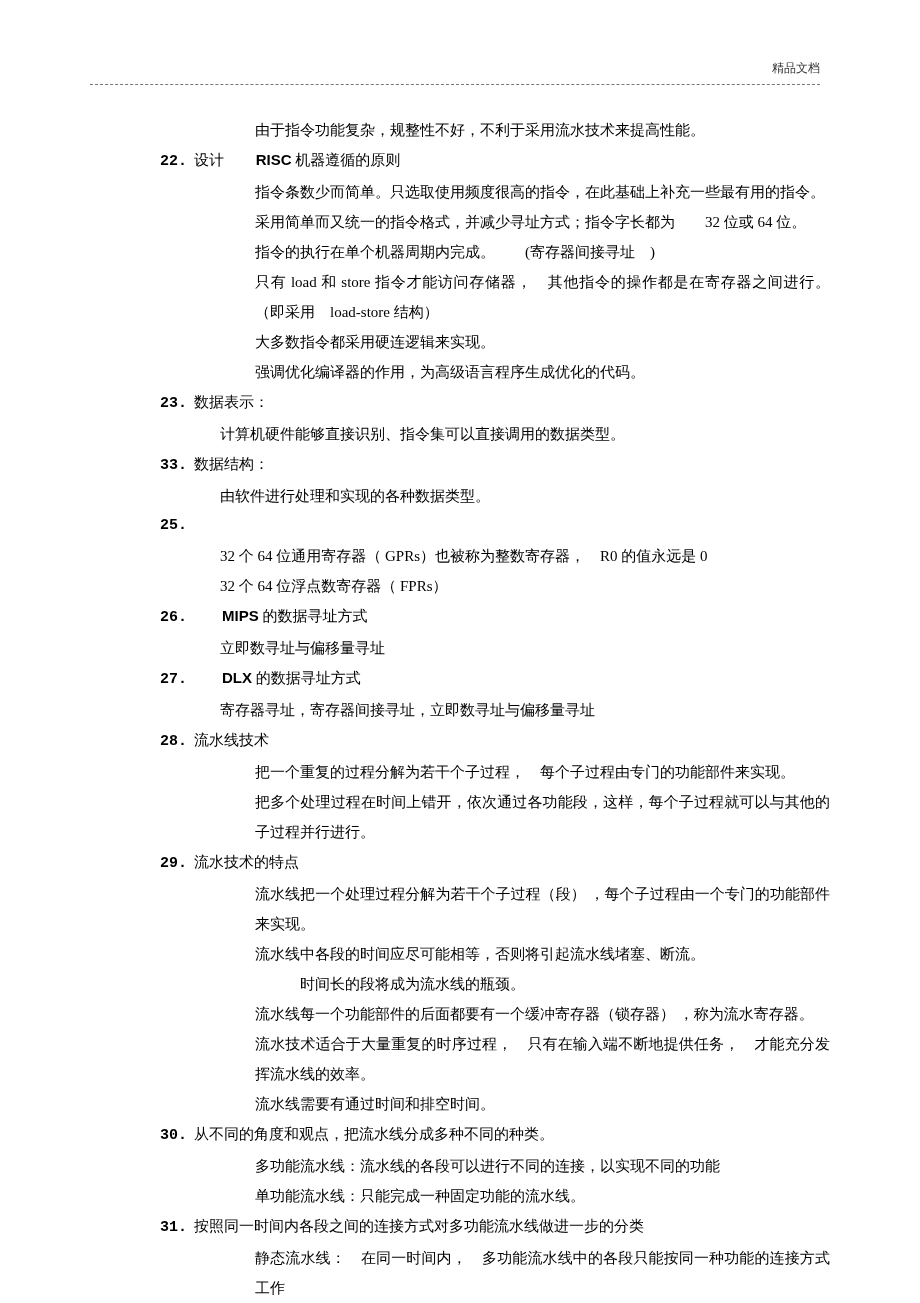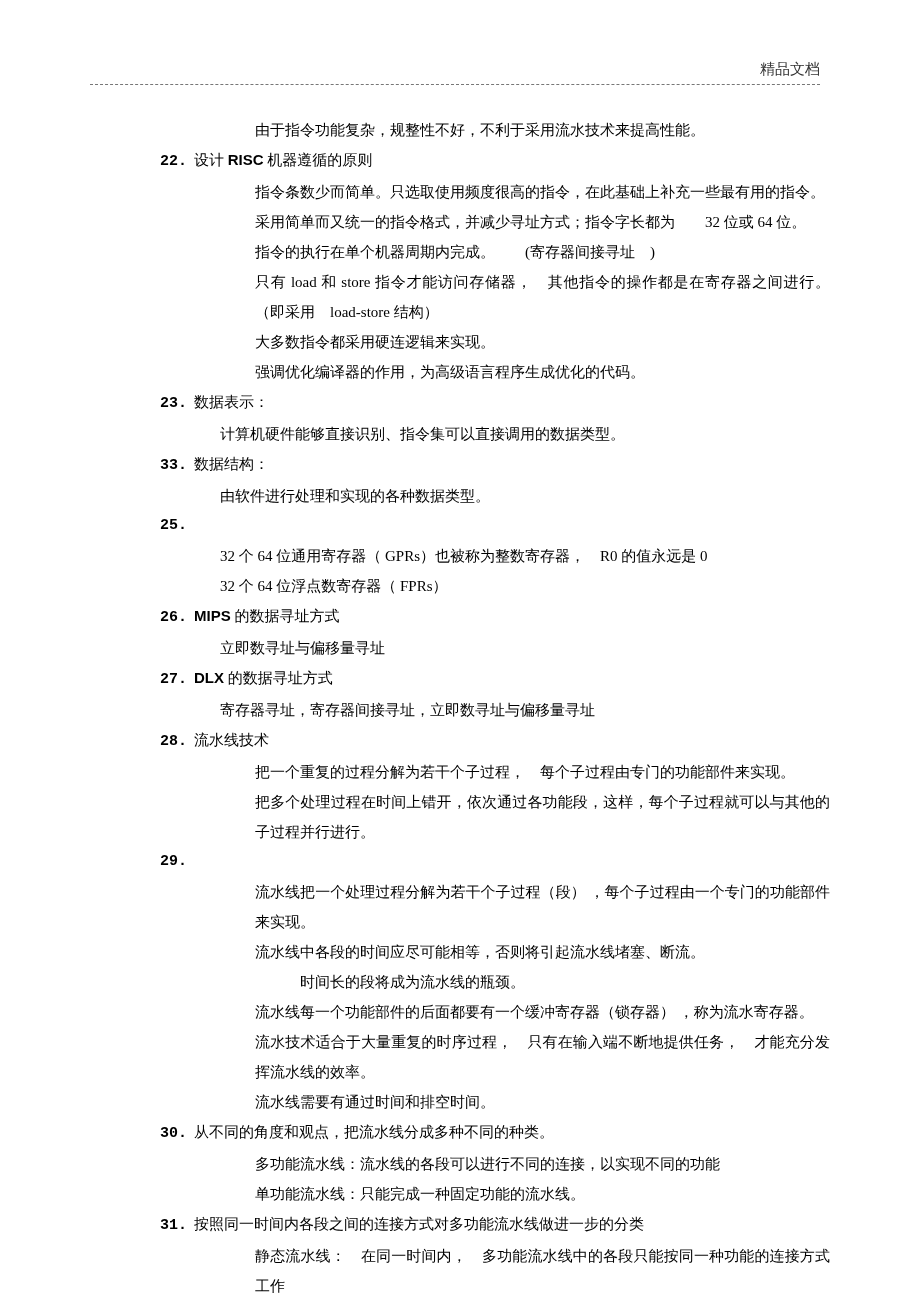--- a/index.html
+++ b/index.html
@@ -21,7 +21,7 @@
     position: absolute;
     top: 60px;
     right: 100px;
-    font-size: 15px;
+    font-size: 12px;
     color: #333;
   }
   .header-rule {

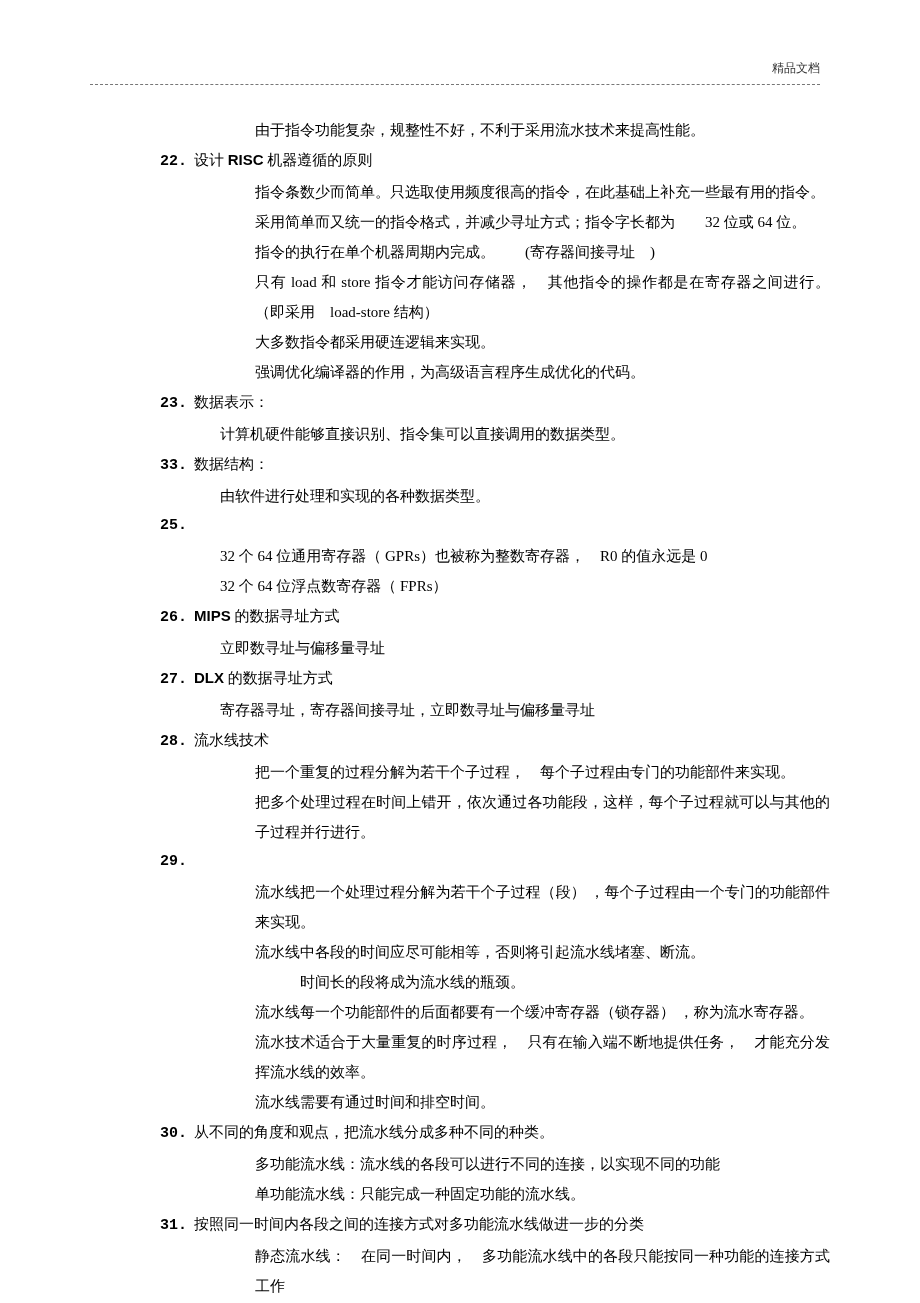--- a/index.html
+++ b/index.html
@@ -62,6 +62,7 @@
   }
   .lat {
     font-family: Arial, sans-serif;
+    margin-left: 28px;
   }
   .bold { font-weight: bold; }
 </style>

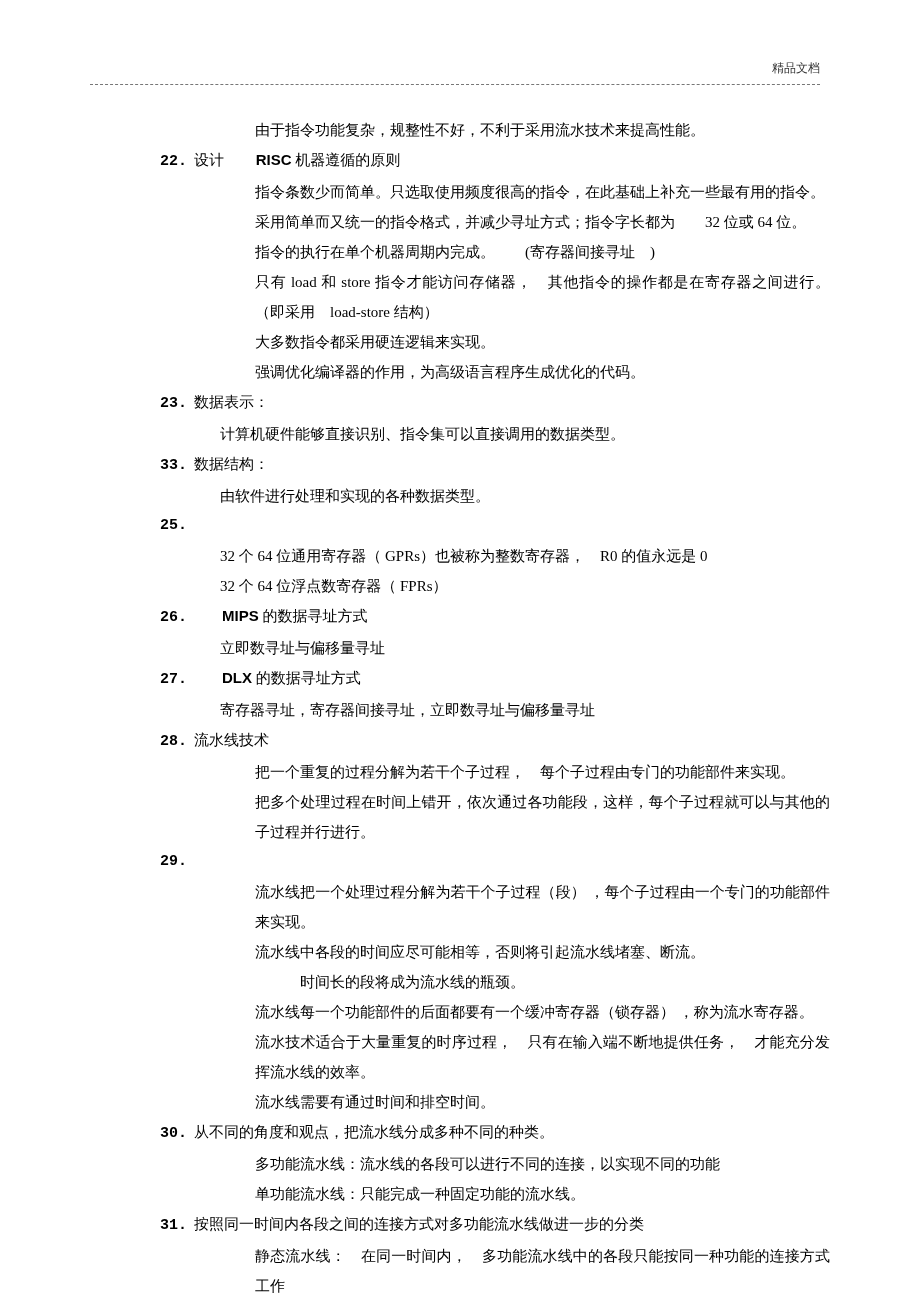--- a/index.html
+++ b/index.html
@@ -134,6 +134,7 @@
 
     <div class="num-head">
       <span class="num lat">29.</span>
+      <span class="title">流水技术的特点</span>
     </div>
     <div class="indent-deep">流水线把一个处理过程分解为若干个子过程（段） ，每个子过程由一个专门的功能部件来实现。</div>
     <div class="indent-deep">流水线中各段的时间应尽可能相等，否则将引起流水线堵塞、断流。</div>

